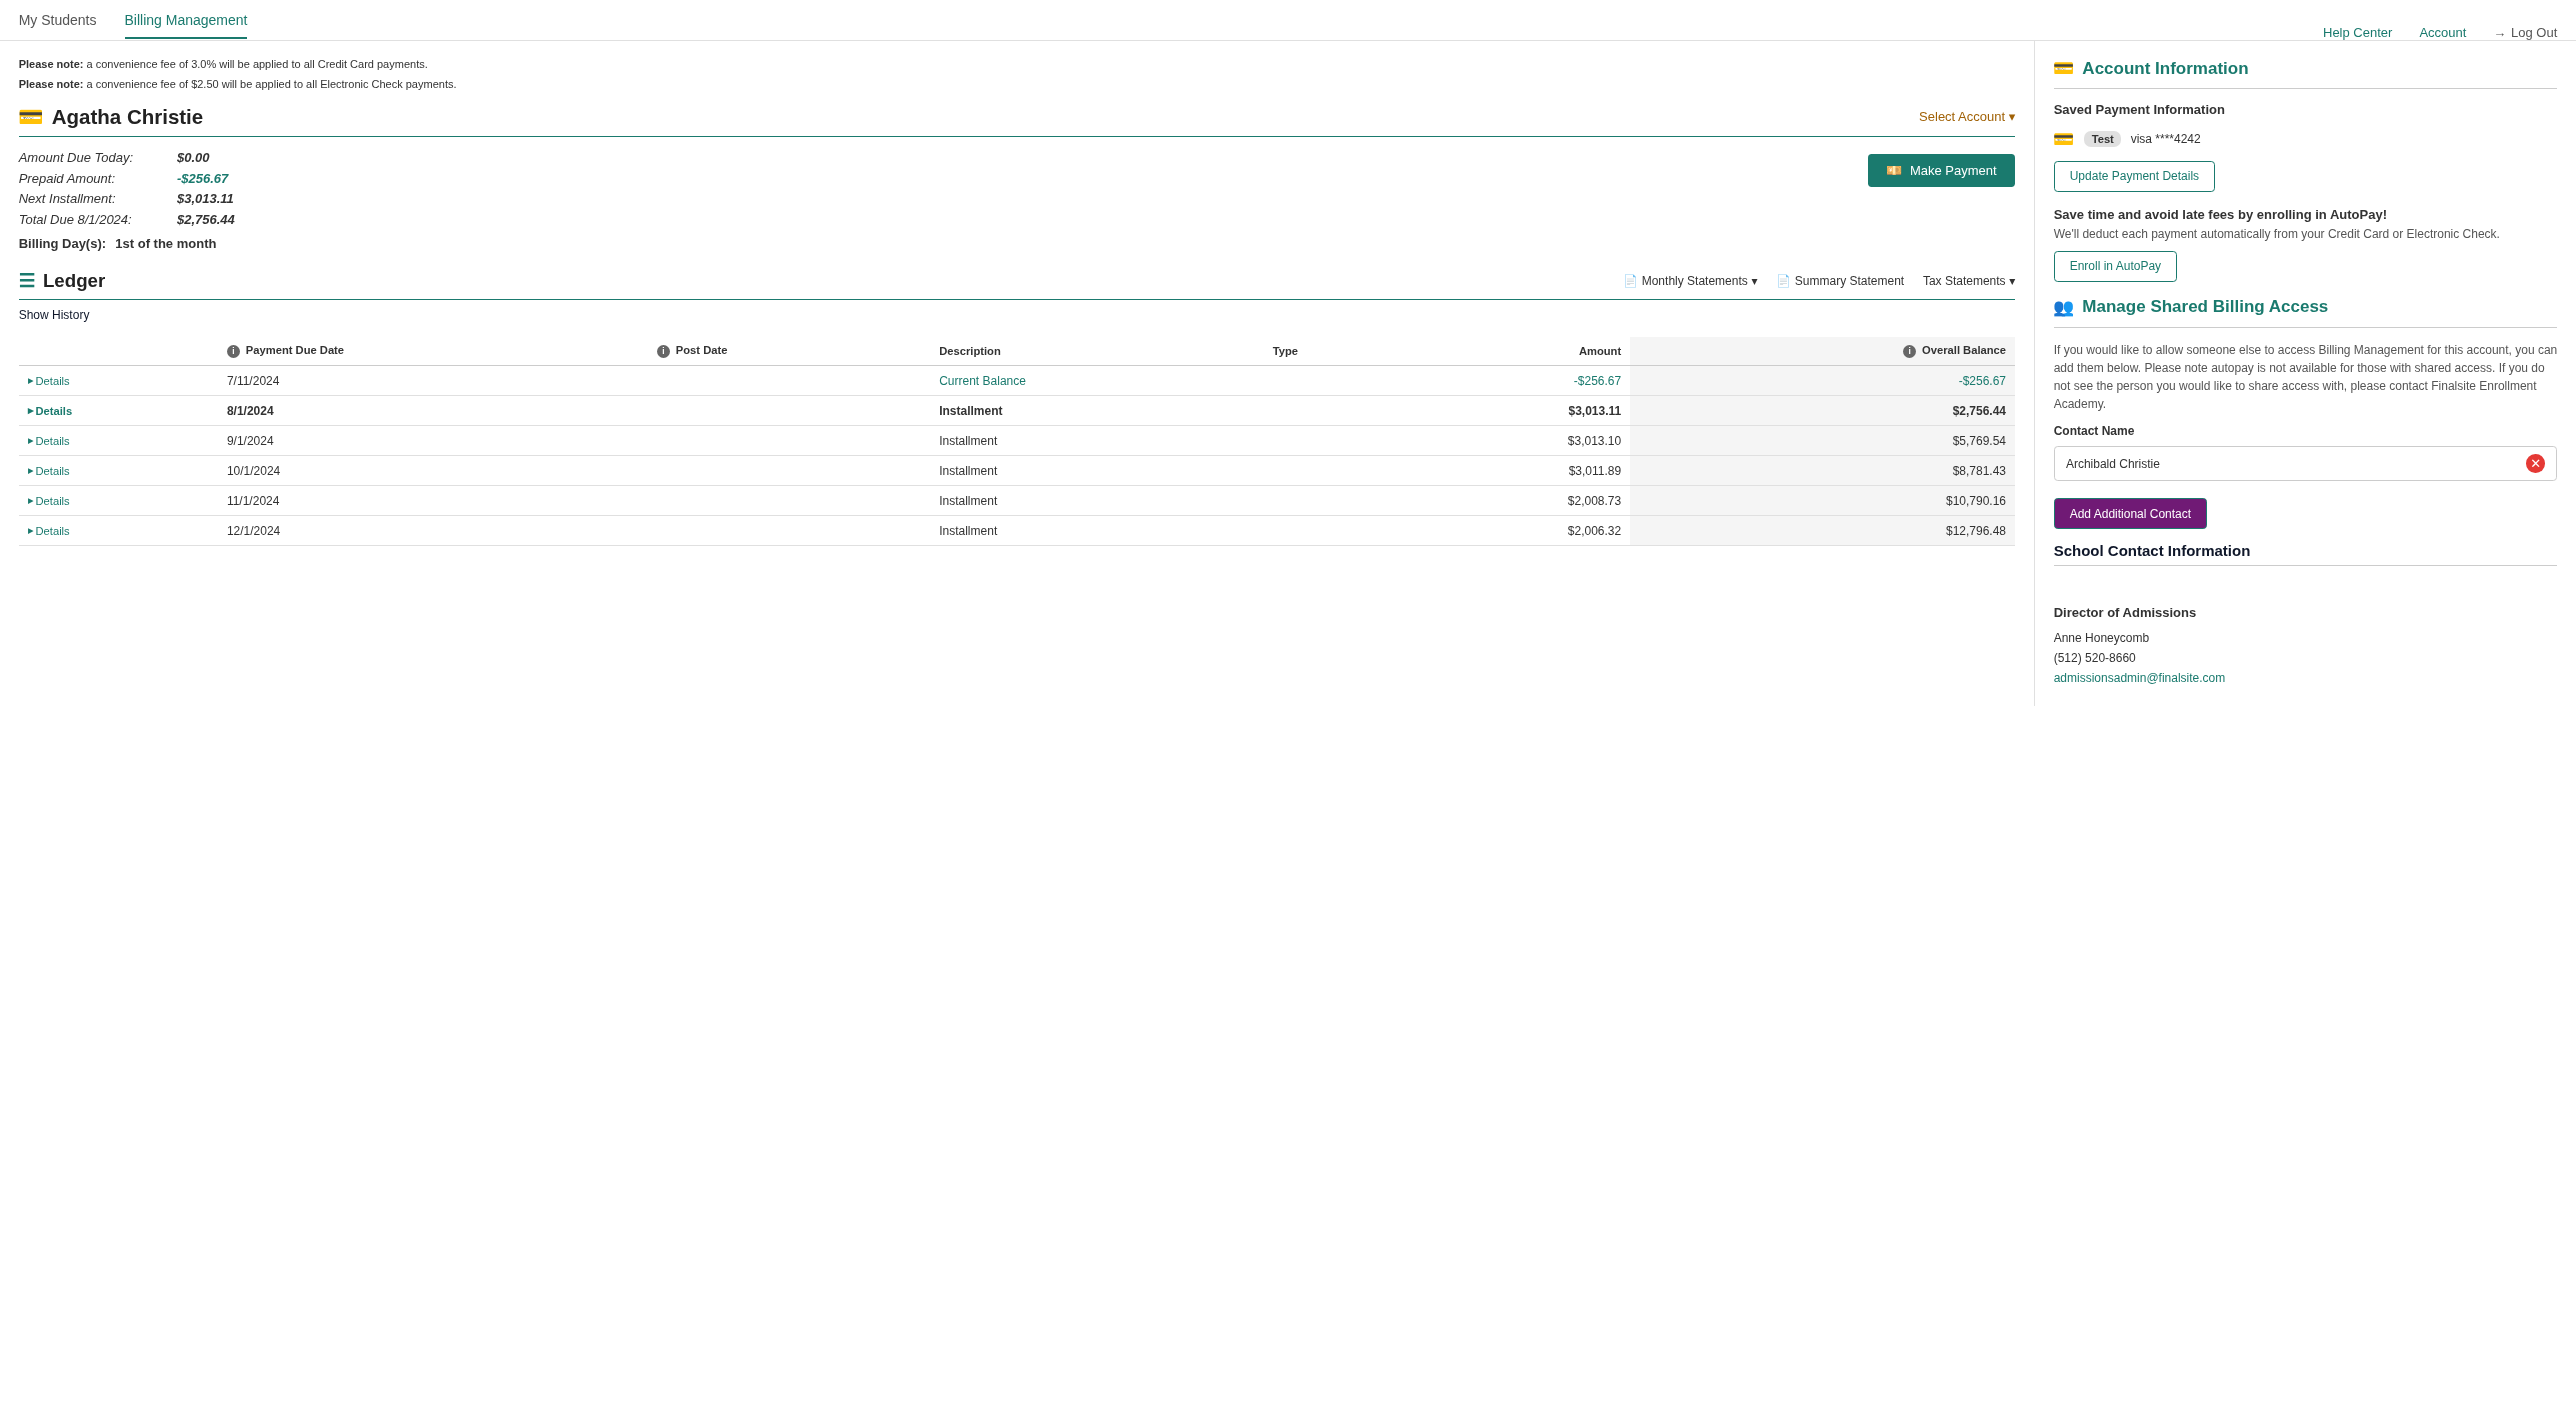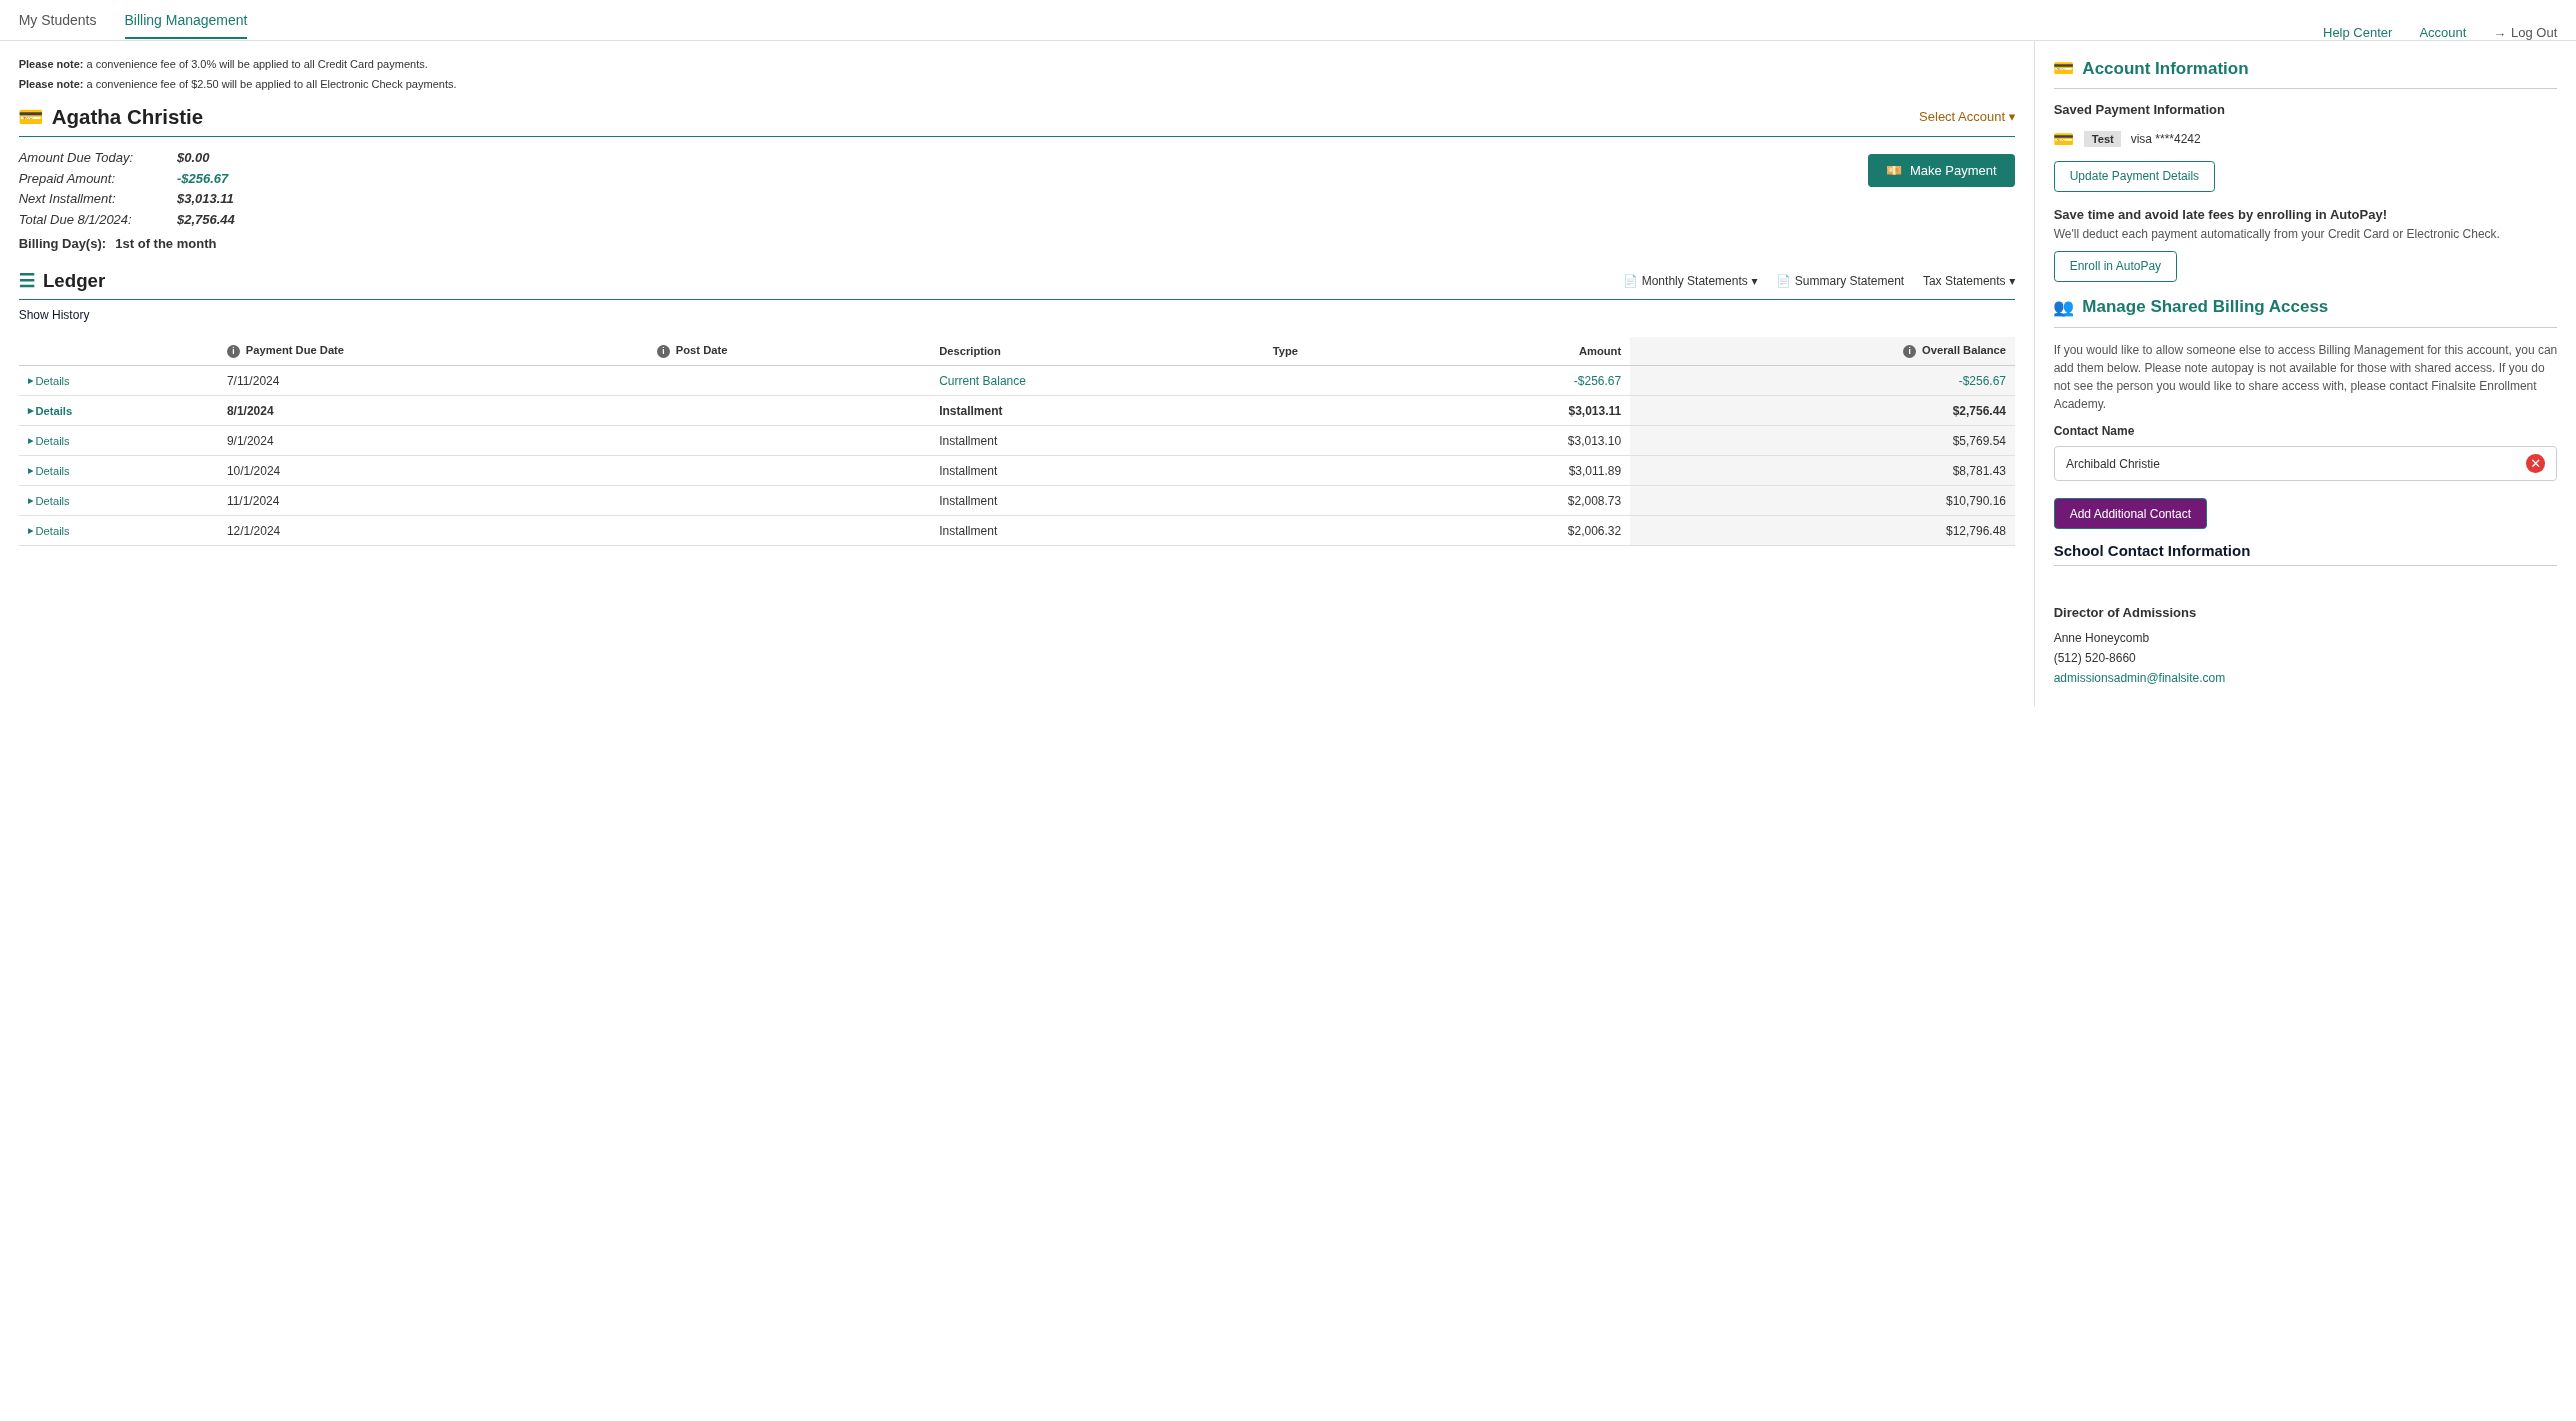--- a/index.html
+++ b/index.html
@@ -65,7 +65,7 @@
     .saved-payment-label { font-weight: 700; font-size: 13px; margin-bottom: 11.2px; }
     .payment-row { display: flex; align-items: center; gap: 9.3px; margin-bottom: 11.2px; }
     .card-icon { color: #1a7a6e; font-size: 17px; }
-    .test-badge { background: #e0e0e0; padding: 1.9px 7.5px; border-radius: 0; font-size: 11.2px; font-weight: 600; }
+    .test-badge { background: #e0e0e0; padding: 1.9px 7.5px; border-radius: 7px; font-size: 11.2px; font-weight: 600; }
     .card-info { font-size: 12px; }
 
     .teal-btn { background: none; border: 1.9px solid #1a7a6e; color: #1a7a6e; padding: 7.5px 15px; border-radius: 3.7px; font-size: 12px; cursor: pointer; display: inline-block; }

